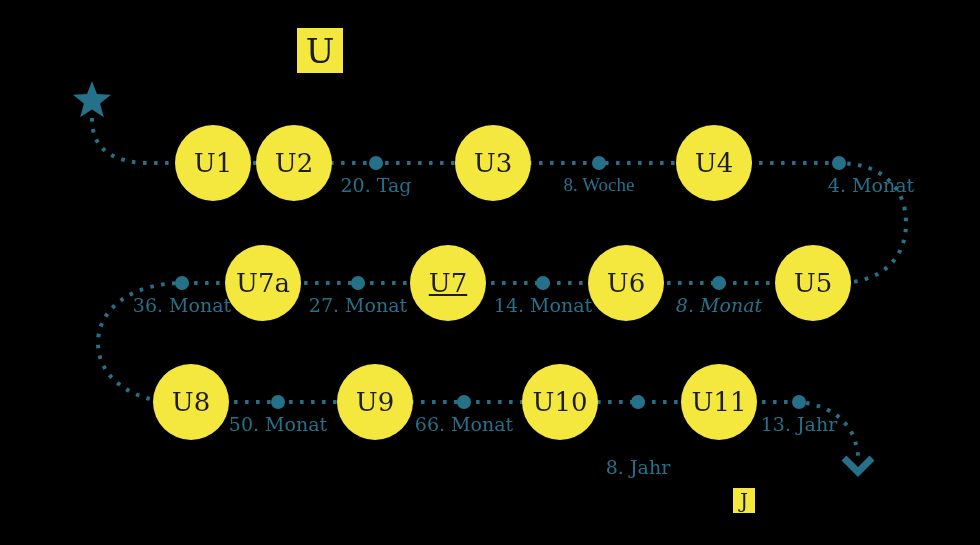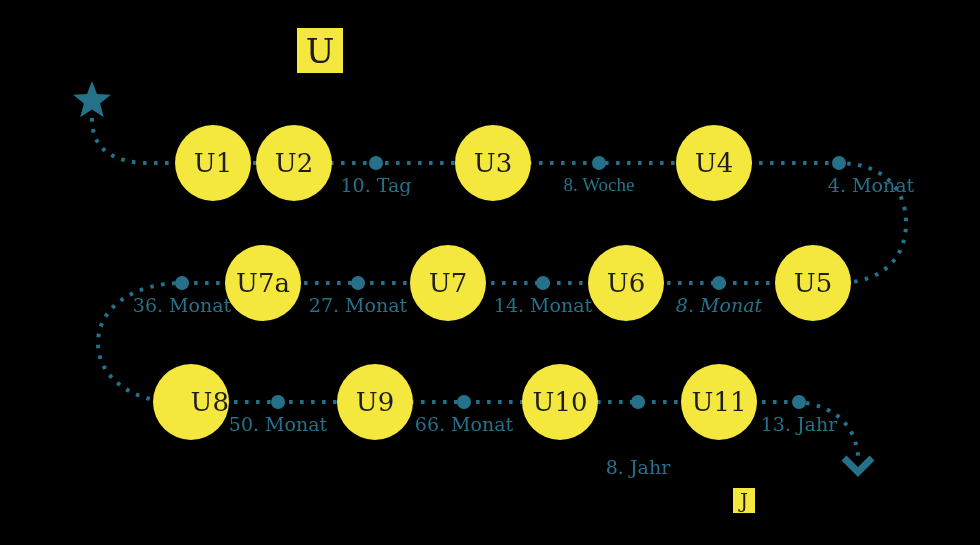--- a/index.html
+++ b/index.html
@@ -78,7 +78,7 @@
 
   <div id="milestones">
       <div class="milestone-dot" style="left: 376px; top: 163px;"></div>
-      <div class="milestone-label" style="left: 376px; top: 175px;">10. Tag</div>
+      <div class="milestone-label" style="left: 376px; top: 175px;">20. Tag</div>
       <div class="milestone-dot" style="left: 599px; top: 163px;"></div>
       <div class="milestone-label" style="left: 599px; top: 175px; font-family: Liberation Serif, serif;">8. Woche</div>
       <div class="milestone-dot" style="left: 839px; top: 163px;"></div>

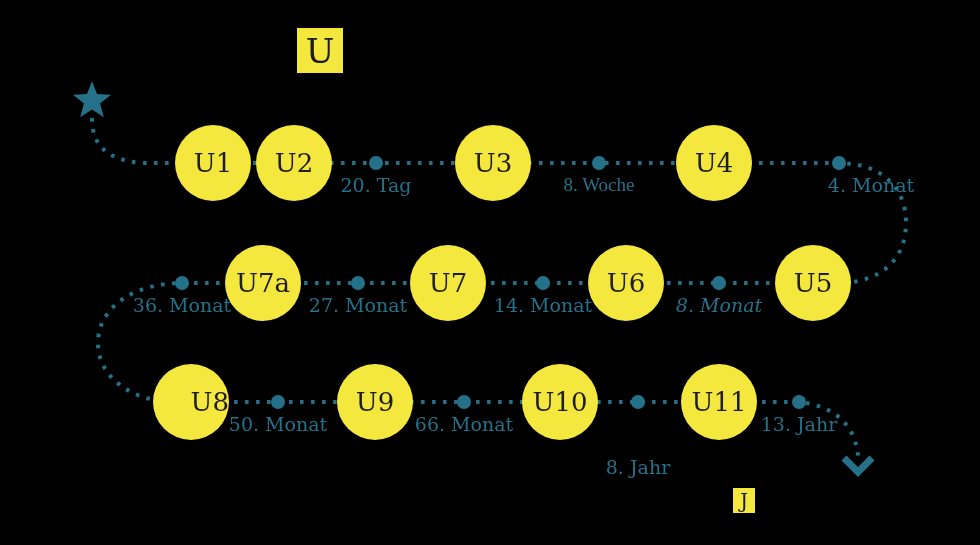--- a/index.html
+++ b/index.html
@@ -119,7 +119,7 @@
       <div class="node" style="left: 626px; top: 283px;">
         <span>U6</span>
       </div>
-      <div class="node" style="left: 448px; top: 283px;">
+      <div class="node" style="left: 448px; top: 283px; text-decoration: underline;">
         <span>U7</span>
       </div>
       <div class="node" style="left: 263px; top: 283px;">

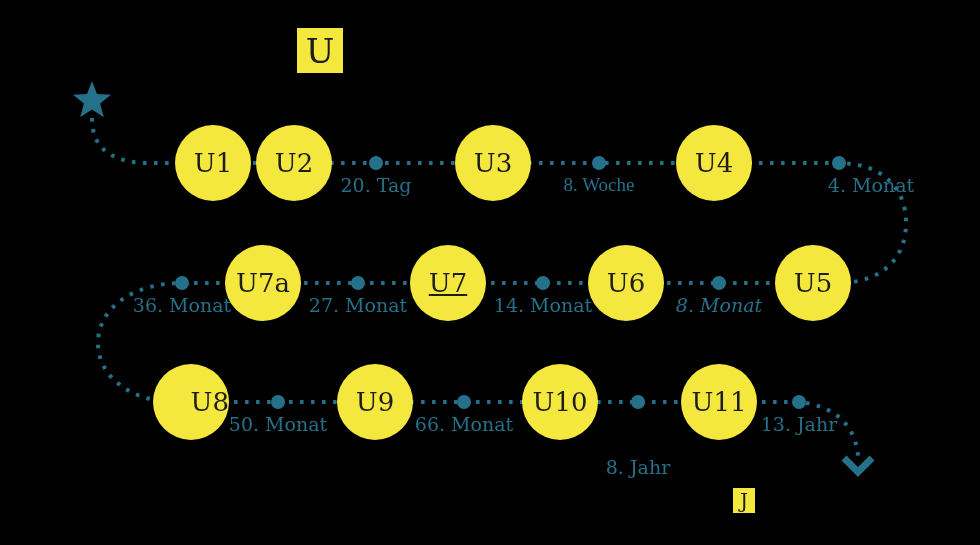--- a/index.html
+++ b/index.html
@@ -125,7 +125,7 @@
       <div class="node" style="left: 263px; top: 283px;">
         <span>U7a</span>
       </div>
-      <div class="node" style="left: 191px; top: 402px; justify-content: flex-end;">
+      <div class="node" style="left: 191px; top: 402px;">
         <span>U8</span>
       </div>
       <div class="node" style="left: 375px; top: 402px;">

